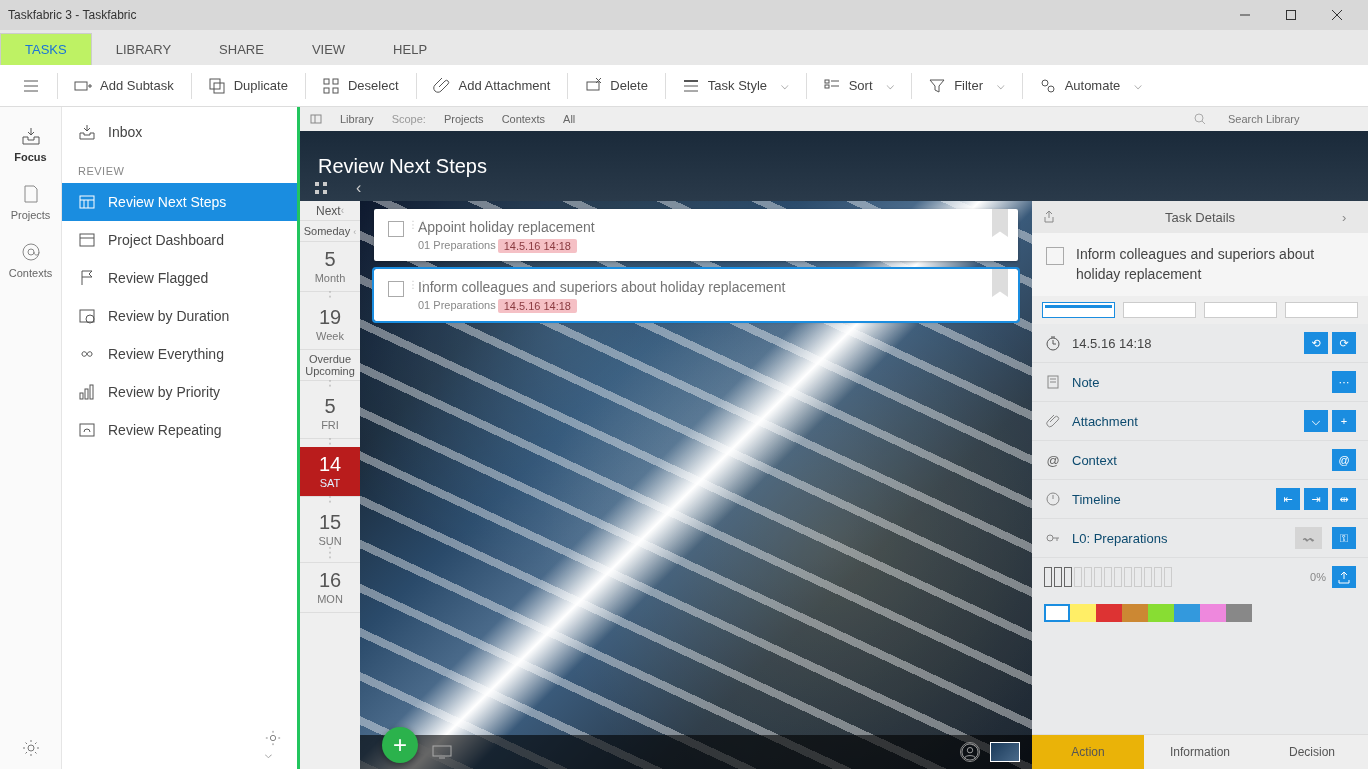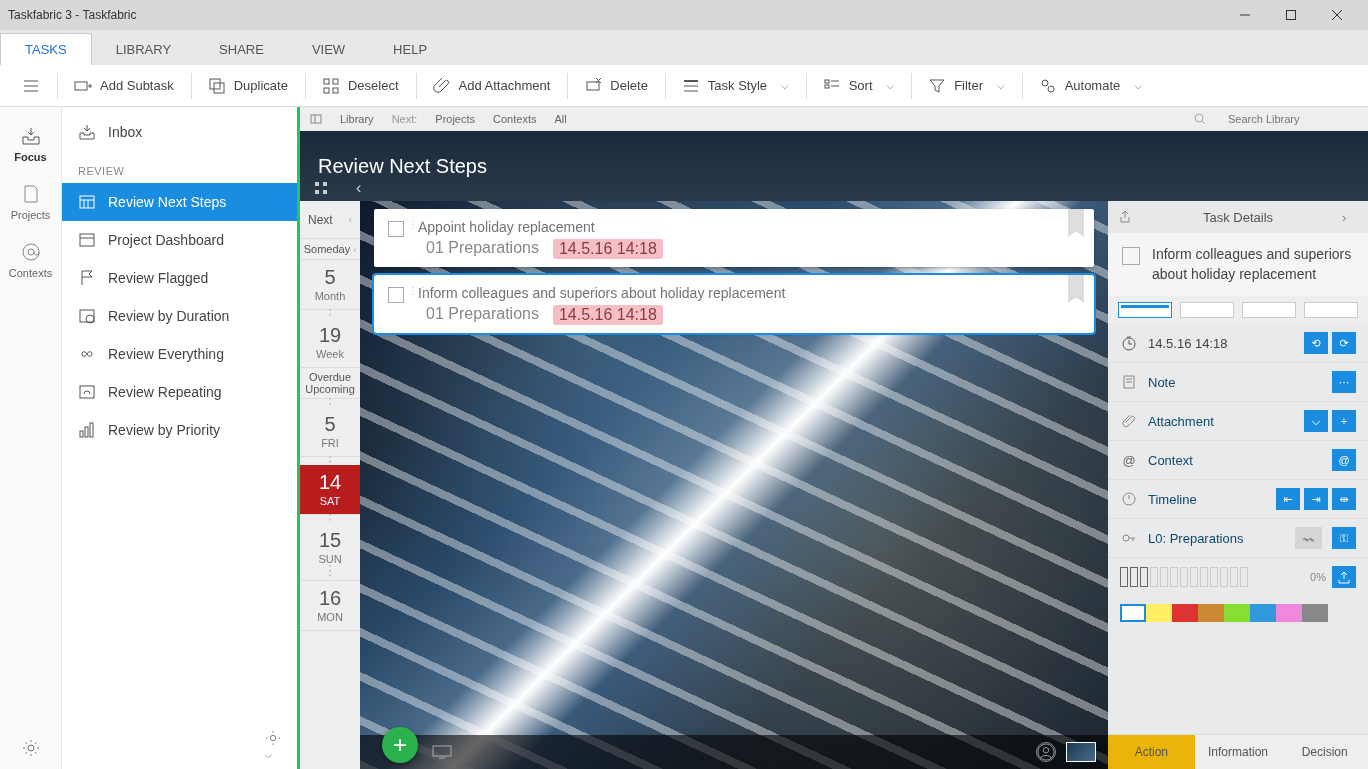--- a/index.html
+++ b/index.html
@@ -15,7 +15,7 @@
 
 .menubar { height: 35px; background: #e8e8e8; display: flex; align-items: flex-end; }
 .menu-tab { padding: 8px 24px; font-size: 13px; color: #555; cursor: pointer; }
-.menu-tab.active { background: #ffffff; border-top: 1px solid #ccc; border-left: 1px solid #ccc; border-right: 1px solid #ccc; color: #1a73d8; }
+.menu-tab.active { background: #bef264; border-top: 1px solid #ccc; border-left: 1px solid #ccc; border-right: 1px solid #ccc; color: #1a73d8; }
 
 
 .toolbar { height: 42px; background: #fff; border-bottom: 1px solid #ddd; display: flex; align-items: center; padding: 0 8px; gap: 0; }

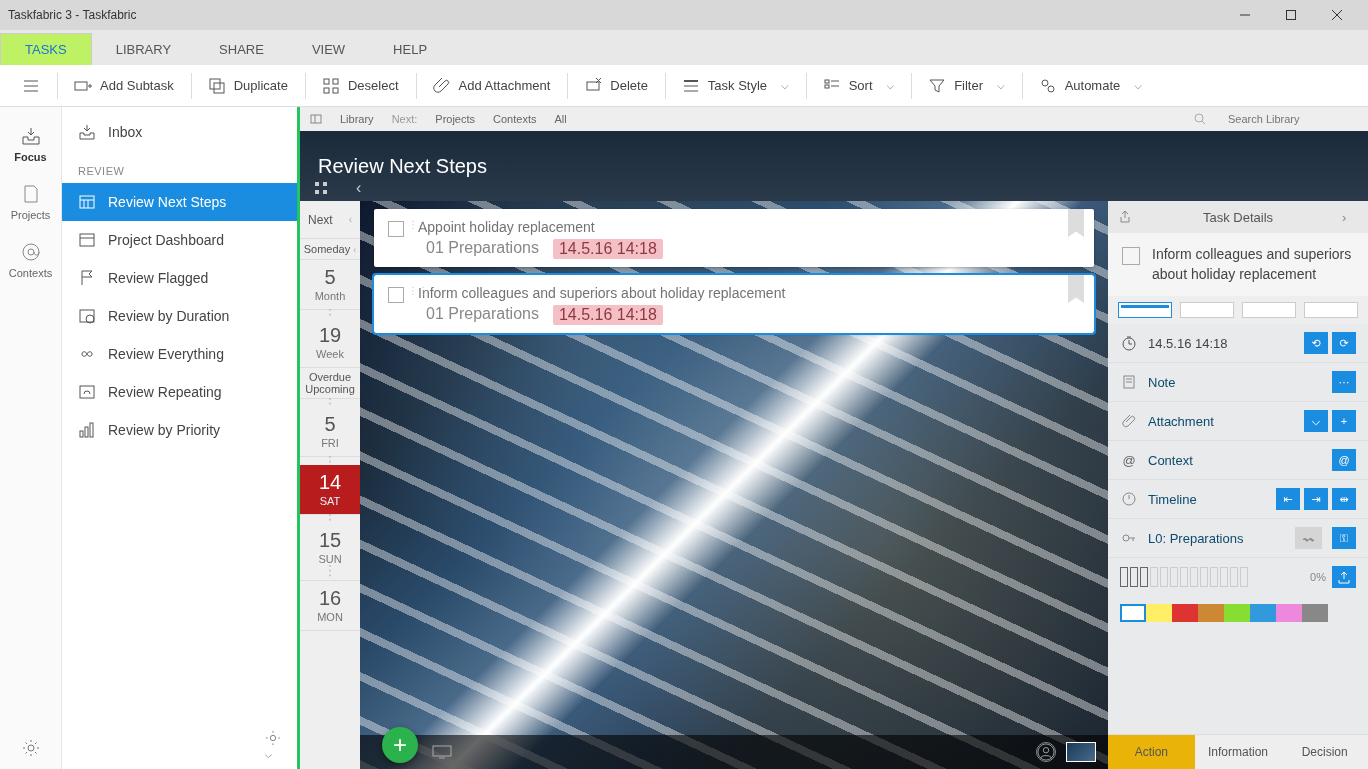--- a/index.html
+++ b/index.html
@@ -379,7 +379,7 @@
           </svg>
         </span>
       <span>Library</span>
-      <span class="scope-label">Next:</span>
+      <span class="scope-label">Scope:</span>
       <span>Projects</span>
       <span>Contexts</span>
       <span>All</span>

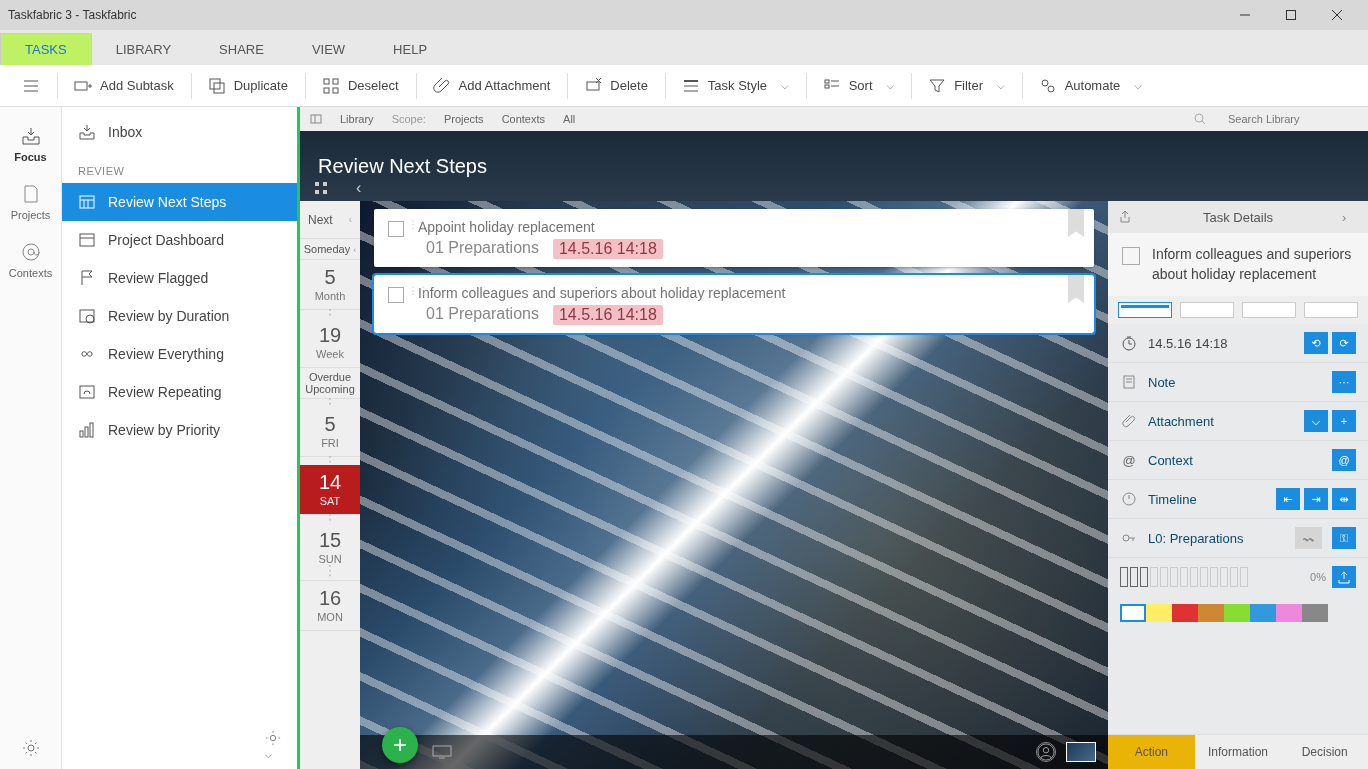--- a/index.html
+++ b/index.html
@@ -62,7 +62,7 @@
 
 
 .tl { width: 60px; background: #efefef; display: flex; flex-direction: column; font-size: 12px; color: #555; }
-.tl-header { height: 38px; display: flex; align-items: center; justify-content: space-between; padding: 0 8px; background: #efefef; border-bottom: 1px solid #ddd; font-size: 12px; }
+.tl-header { height: 20px; display: flex; align-items: center; justify-content: center; padding: 0 8px; background: #efefef; border-bottom: 1px solid #ddd; font-size: 12px; }
 .tl-seg { padding: 6px 0; text-align: center; border-bottom: 1px solid #ddd; background: #efefef; }
 .tl-seg.small { font-size: 11px; padding: 4px 0; }
 .tl-seg .big { font-size: 20px; font-weight: 300; display: block; }

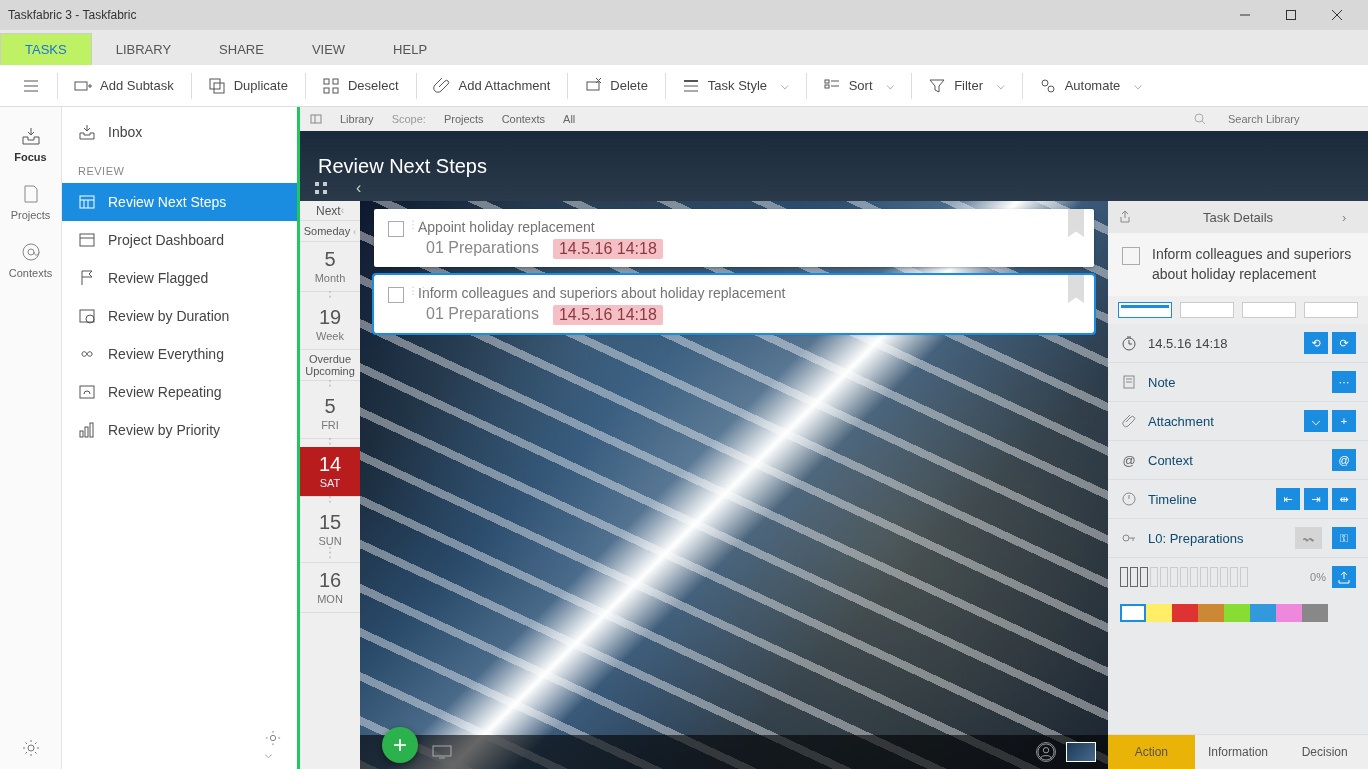--- a/index.html
+++ b/index.html
@@ -90,7 +90,7 @@
 .task-ribbon { position: absolute; right: 10px; top: 0; width: 16px; height: 28px; background: #ddd; clip-path: polygon(0 0, 100% 0, 100% 100%, 50% 80%, 0 100%); }
 
 
-.details { width: 260px; background: rgba(245,245,245,0.95); display: flex; flex-direction: column; font-size: 13px; }
+.details { width: 336px; background: rgba(245,245,245,0.95); display: flex; flex-direction: column; font-size: 13px; }
 .details-hdr { height: 32px; display: flex; align-items: center; padding: 0 10px; background: #e8e8e8; color: #555; }
 .details-hdr .dh-title { flex: 1; text-align: center; }
 .details-hdr .dh-icon { width: 16px; color: #888; }

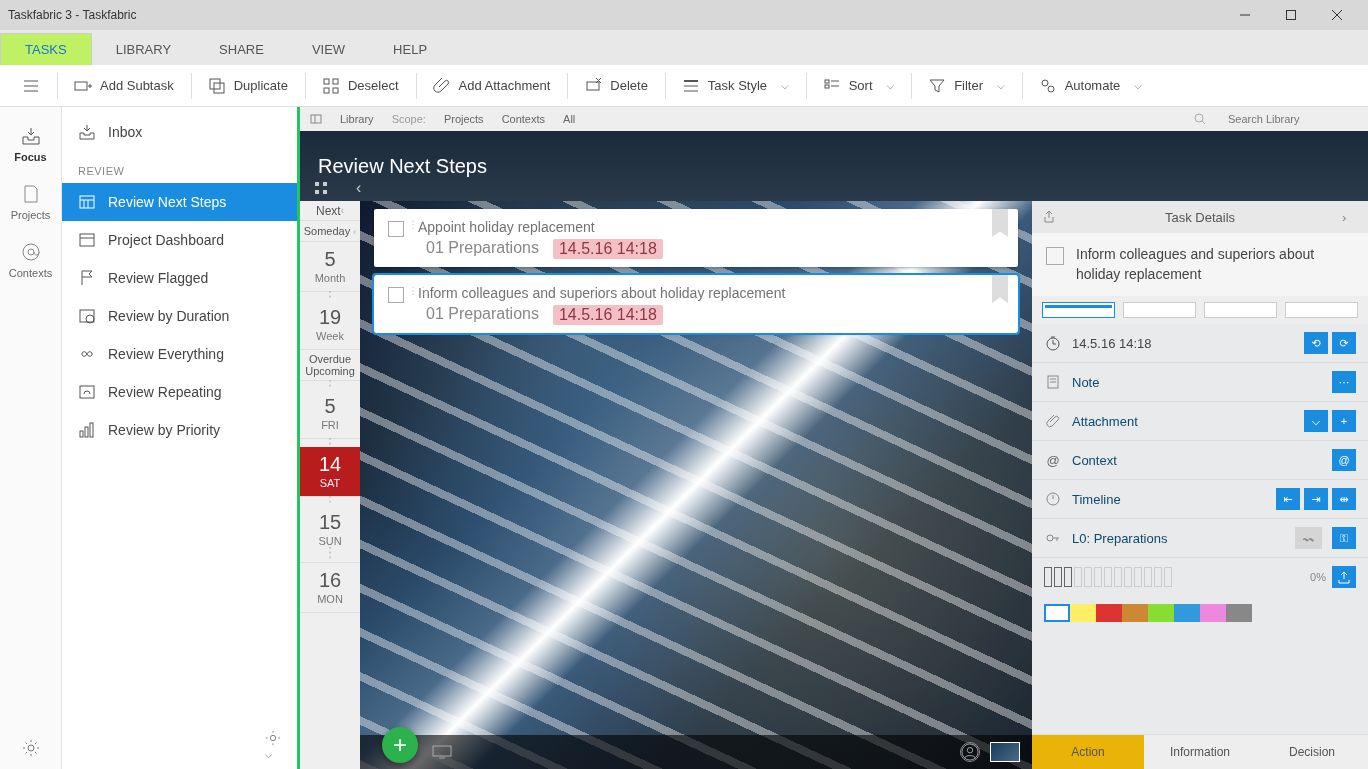--- a/index.html
+++ b/index.html
@@ -84,7 +84,7 @@
 .task-check { position: absolute; left: 14px; top: 12px; width: 16px; height: 16px; border: 1px solid #aaa; }
 .task-grip { position: absolute; left: 34px; top: 14px; color: #ccc; font-size: 10px; line-height: 4px; }
 .task-title { font-size: 14px; color: #737373; font-weight: 400; }
-.task-meta { display: flex; gap: 14px; margin-top: 4px; font-size: 16px; margin-left: 8px; }
+.task-meta { display: flex; gap: 2px; margin-top: 4px; font-size: 11px; }
 .task-meta .cat { color: #888; }
 .task-meta .due { background: #f5c0c5; color: #8a3a40; padding: 1px 6px; border-radius: 2px; }
 .task-ribbon { position: absolute; right: 10px; top: 0; width: 16px; height: 28px; background: #ddd; clip-path: polygon(0 0, 100% 0, 100% 100%, 50% 80%, 0 100%); }

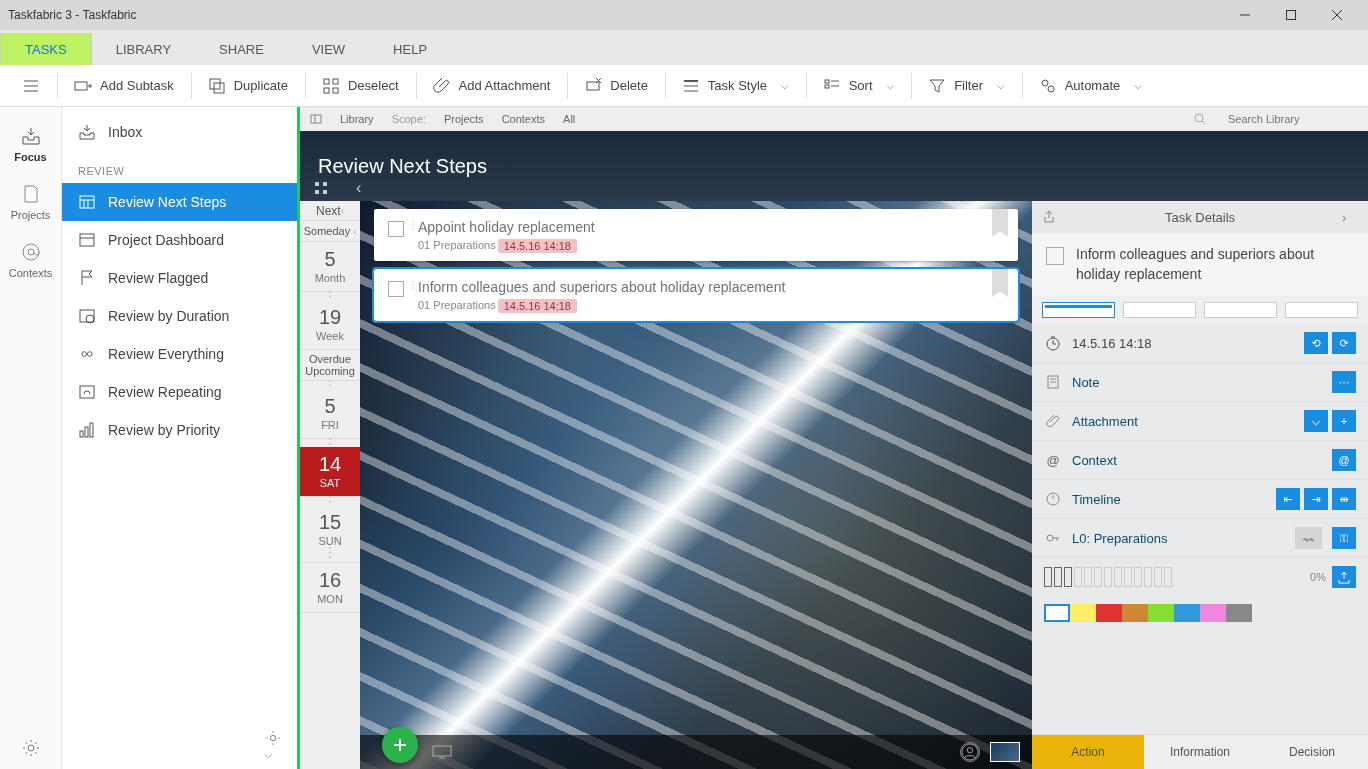--- a/index.html
+++ b/index.html
@@ -351,18 +351,18 @@
     </div>
     <div class="side-item">
       <svg class="si-icon" viewBox="0 0 18 18">
-          <rect x="2" y="3" width="14" height="12" fill="none" stroke="#555"></rect>
-          <path d="M6 11 A3 3 0 1 1 12 11" fill="none" stroke="#555"></path>
-        </svg>
-      <span>Review Repeating</span>
-    </div>
-    <div class="side-item">
-      <svg class="si-icon" viewBox="0 0 18 18">
           <rect x="2" y="10" width="3" height="6" fill="none" stroke="#555"></rect>
           <rect x="7" y="6" width="3" height="10" fill="none" stroke="#555"></rect>
           <rect x="12" y="2" width="3" height="14" fill="none" stroke="#555"></rect>
         </svg>
       <span>Review by Priority</span>
+    </div>
+    <div class="side-item">
+      <svg class="si-icon" viewBox="0 0 18 18">
+          <rect x="2" y="3" width="14" height="12" fill="none" stroke="#555"></rect>
+          <path d="M6 11 A3 3 0 1 1 12 11" fill="none" stroke="#555"></path>
+        </svg>
+      <span>Review Repeating</span>
     </div>
     <div class="side-gear"><svg width="16" height="16" viewBox="0 0 18 18">
           <circle cx="9" cy="9" r="3" fill="none" stroke="#777"></circle>

